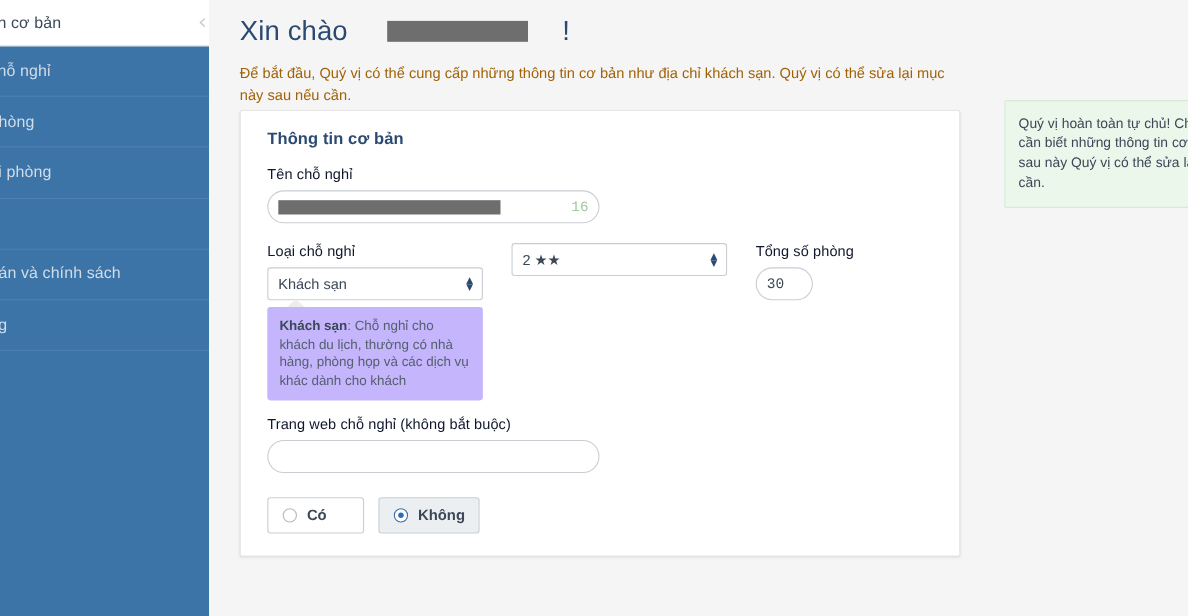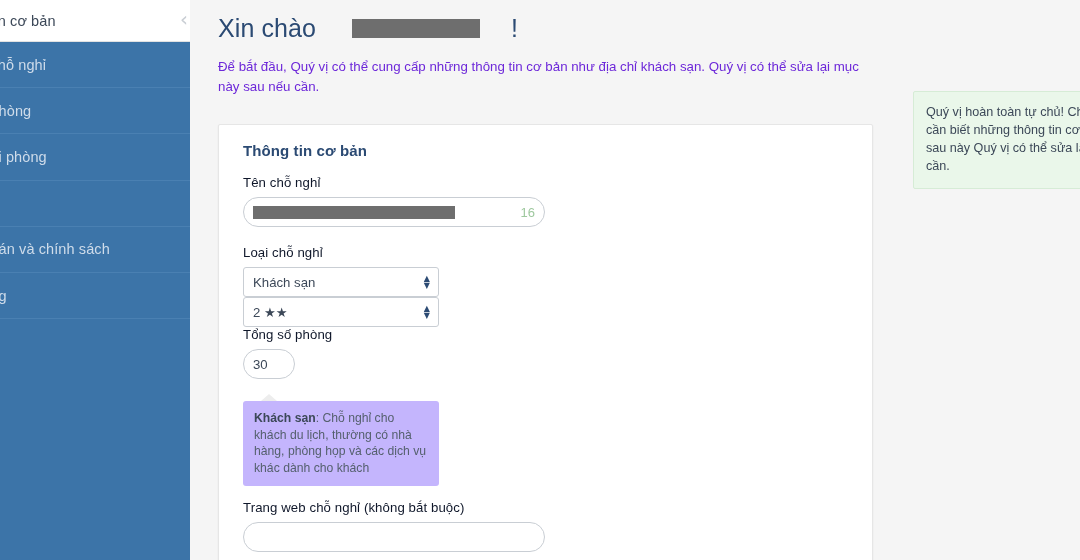--- a/index.html
+++ b/index.html
@@ -112,9 +112,9 @@
   #intro-text {
     font-size: 13.3px;
     line-height: 19.5px;
-    color: #6d28d9;
+    color: #a16207;
     width: 650px;
-    margin-bottom: 28px;
+    margin-bottom: 4px;
   }
 
   

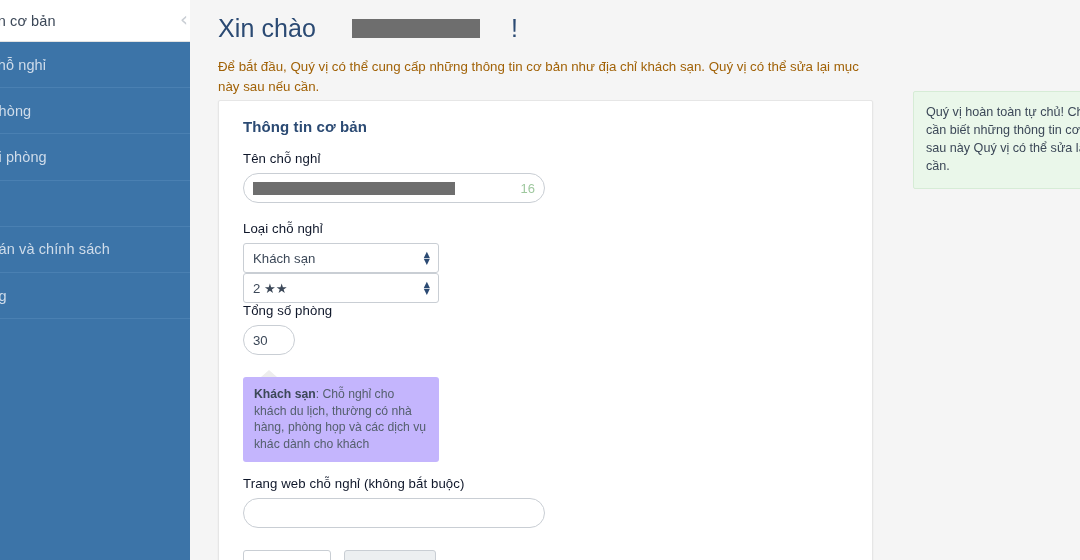--- a/index.html
+++ b/index.html
@@ -152,6 +152,7 @@
     padding: 0 9px;
     font-size: 13.2px;
     color: #3c4858;
+    font-family: Liberation Mono, monospace;
   }
 
   #name-input {

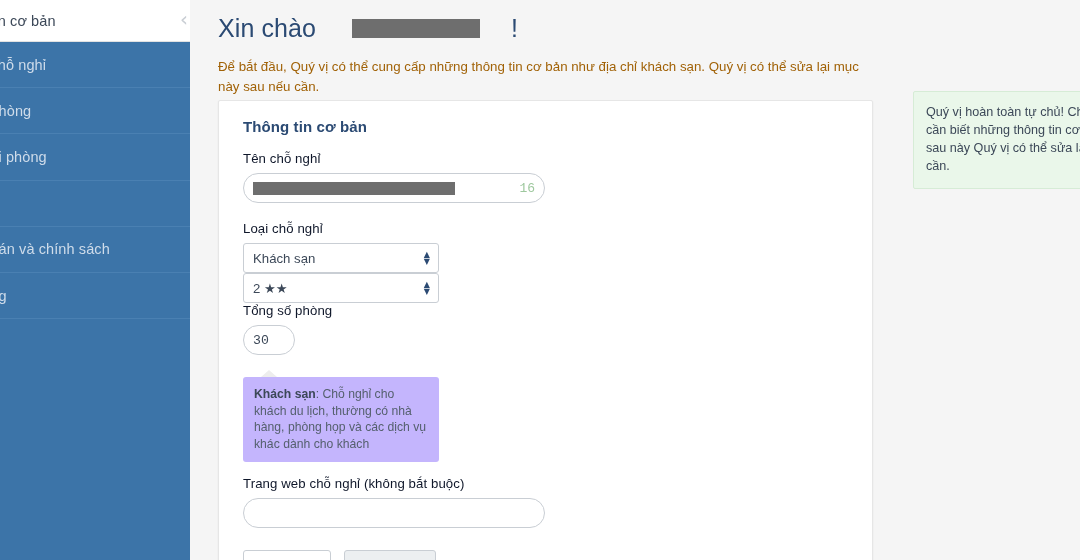--- a/index.html
+++ b/index.html
@@ -177,8 +177,7 @@
   #field-row {
     display: flex;
     gap: 0;
-    margin-bottom: 22px;
-    flex-direction: column;
+    margin-bottom: 6px;
   }
 
   .col-type   { width: 222px; }

